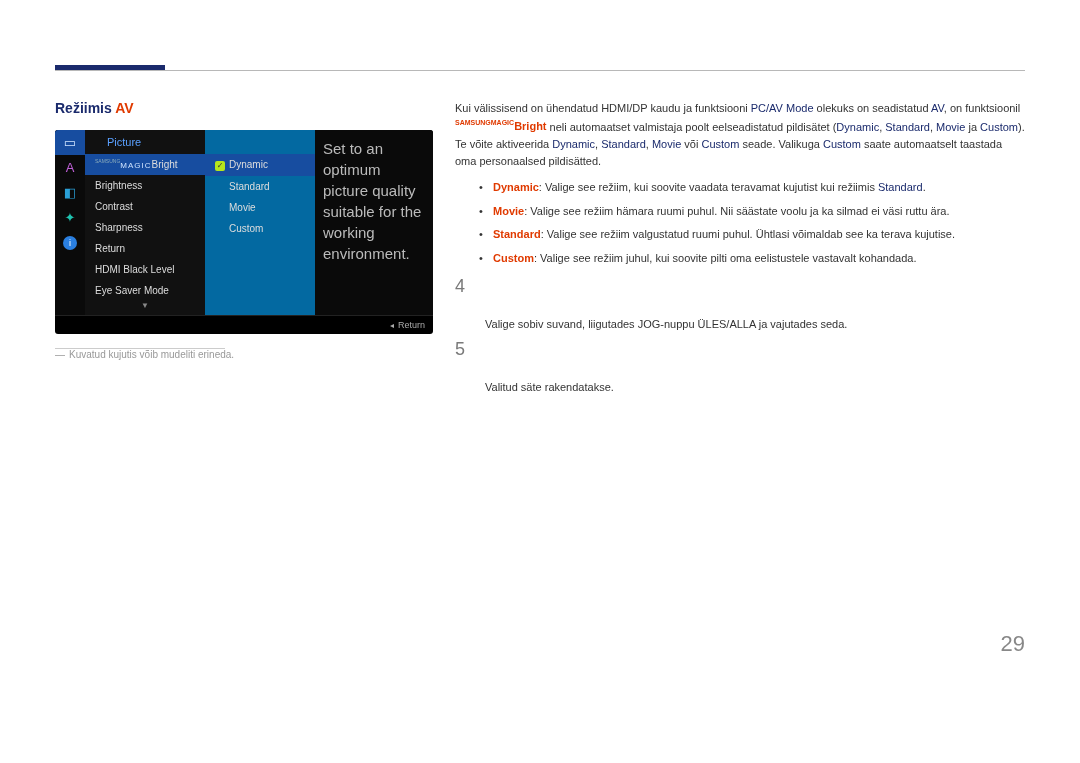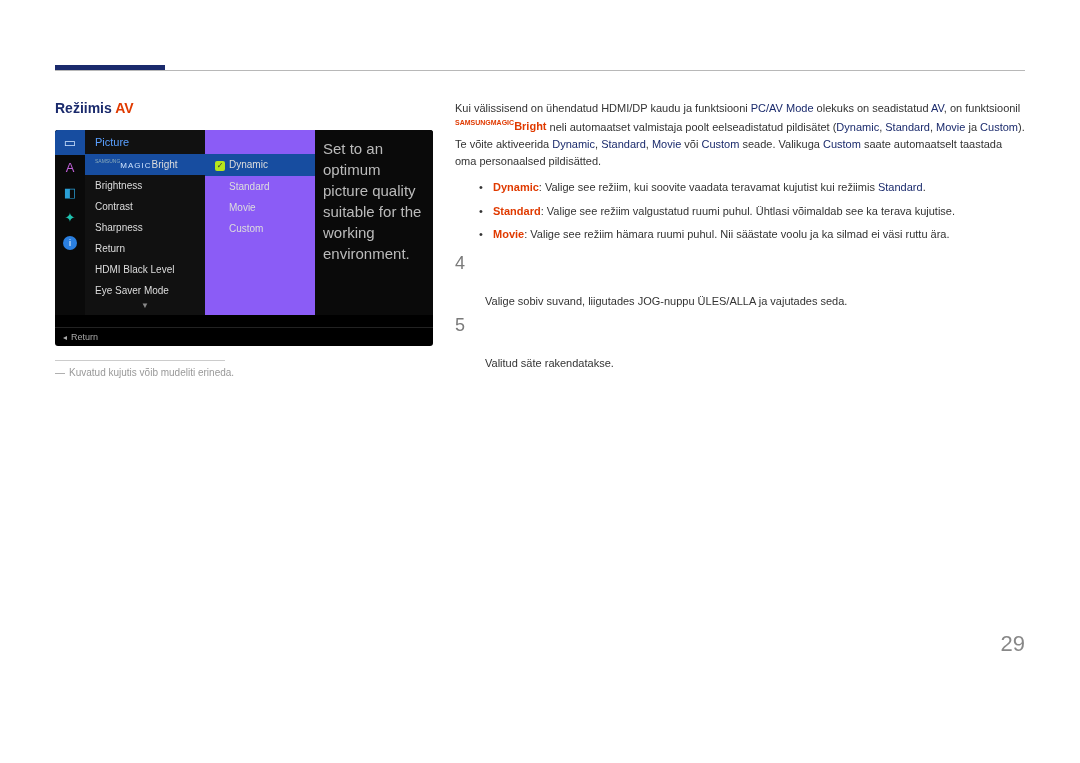--- a/index.html
+++ b/index.html
@@ -25,7 +25,7 @@
   .ic.info { color:#4aa3ff; }
   .ic.info span { background:#2a7fe0; width:14px;height:14px;border-radius:50%; display:flex;align-items:center;justify-content:center; font-size:9px; color:#fff;}
   .osd-col1 { width: 120px; background: #111; }
-  .osd-col1 .title { background:#111; color:#5aa0ff; padding: 6px 10px; font-size:11px; }
+  .osd-col1 .title { background:#111; color:#5aa0ff; padding: 6px 22px; font-size:11px; }
   .osd-col1 .row { padding: 5px 10px; color:#ddd; }
   .osd-col1 .row.hl { background:#174da0; }
   .magic { display:inline-block; }

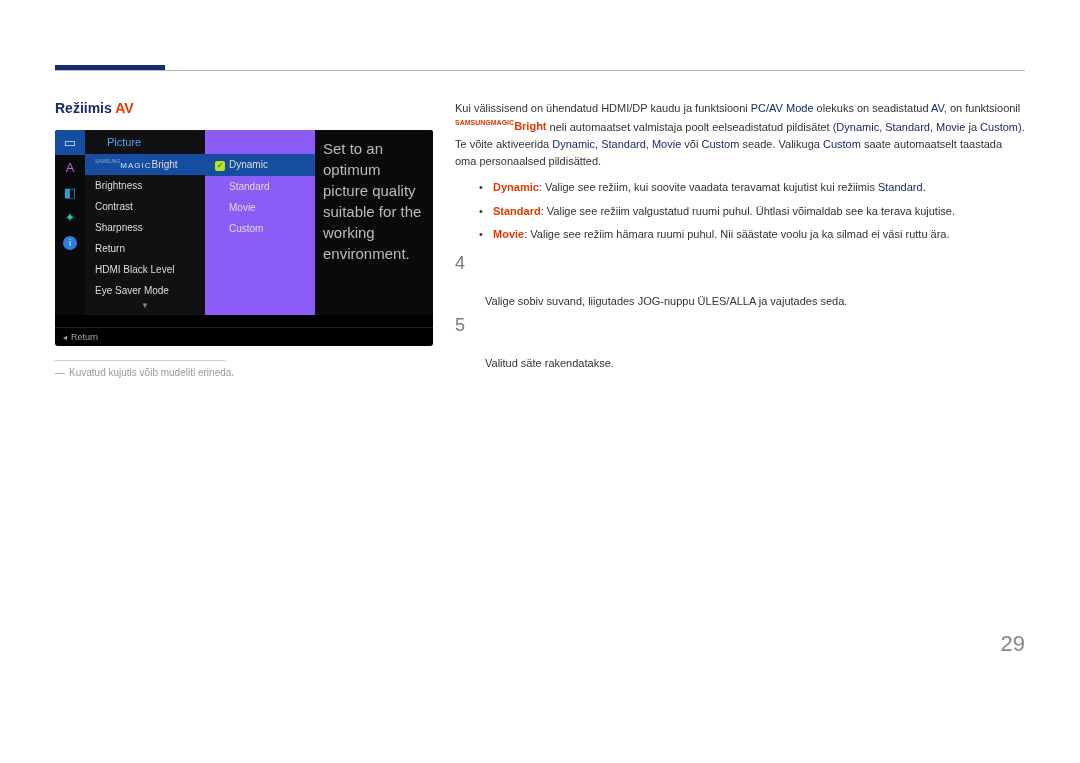--- a/index.html
+++ b/index.html
@@ -31,7 +31,7 @@
   .magic { display:inline-block; }
   .magic sup { font-size:5px; color:#8ab; vertical-align: top; line-height: 1; }
   .magic .mag { font-size:8px; letter-spacing:1px; color:#cfe4ff; }
-  .osd-col2 { width: 110px; background:#8b5cf6; }
+  .osd-col2 { width: 110px; background:#0369a1; }
   .osd-col2 .row { padding:5px 10px; }
   .osd-col2 .row.sel { background:#174da0; }
   .osd-col2 .check { display:inline-block; width:10px; height:10px; background:#b6e61d; border-radius:2px; text-align:center; line-height:10px; font-size:8px; color:#333; margin-right:4px; }

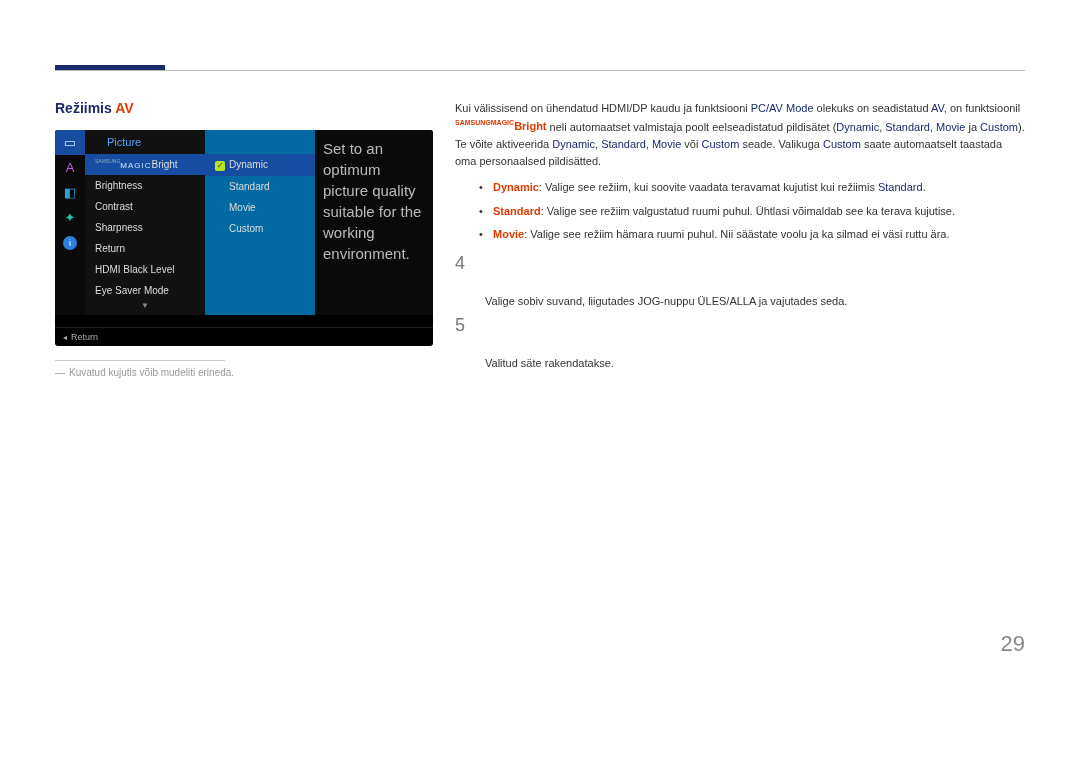--- a/index.html
+++ b/index.html
@@ -126,8 +126,8 @@
 
       <ul class="feat">
         <li><span class="b-red">Dynamic</span><span>: Valige see režiim, kui soovite vaadata teravamat kujutist kui režiimis </span><span class="b-blue">Standard</span><span>.</span></li>
+        <li><span class="b-red">Movie</span><span>: Valige see režiim hämara ruumi puhul. Nii säästate voolu ja ka silmad ei väsi ruttu ära.</span></li>
         <li><span class="b-red">Standard</span><span>: Valige see režiim valgustatud ruumi puhul. Ühtlasi võimaldab see ka terava kujutise.</span></li>
-        <li><span class="b-red">Movie</span><span>: Valige see režiim hämara ruumi puhul. Nii säästate voolu ja ka silmad ei väsi ruttu ära.</span></li>
       </ul>
 
       <div class="steps">

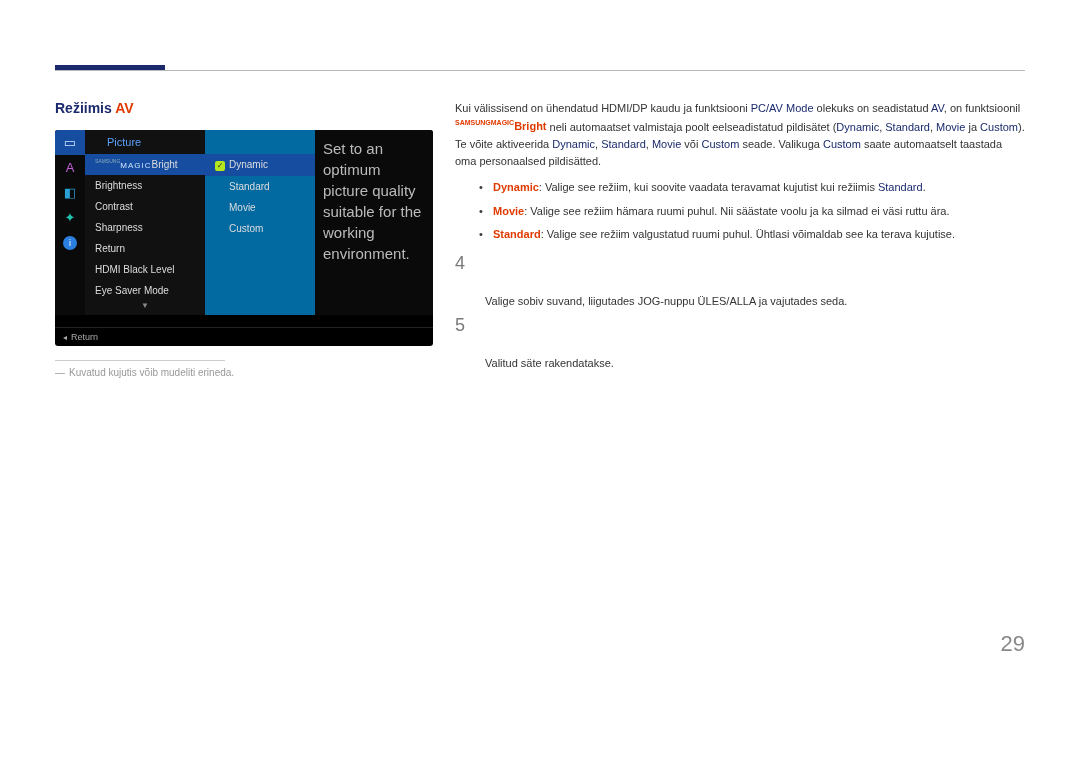--- a/index.html
+++ b/index.html
@@ -128,6 +128,7 @@
         <li><span class="b-red">Dynamic</span><span>: Valige see režiim, kui soovite vaadata teravamat kujutist kui režiimis </span><span class="b-blue">Standard</span><span>.</span></li>
         <li><span class="b-red">Movie</span><span>: Valige see režiim hämara ruumi puhul. Nii säästate voolu ja ka silmad ei väsi ruttu ära.</span></li>
         <li><span class="b-red">Standard</span><span>: Valige see režiim valgustatud ruumi puhul. Ühtlasi võimaldab see ka terava kujutise.</span></li>
+        <li><span class="b-red">Custom</span><span>: Valige see režiim juhul, kui soovite pilti oma eelistustele vastavalt kohandada.</span></li>
       </ul>
 
       <div class="steps">

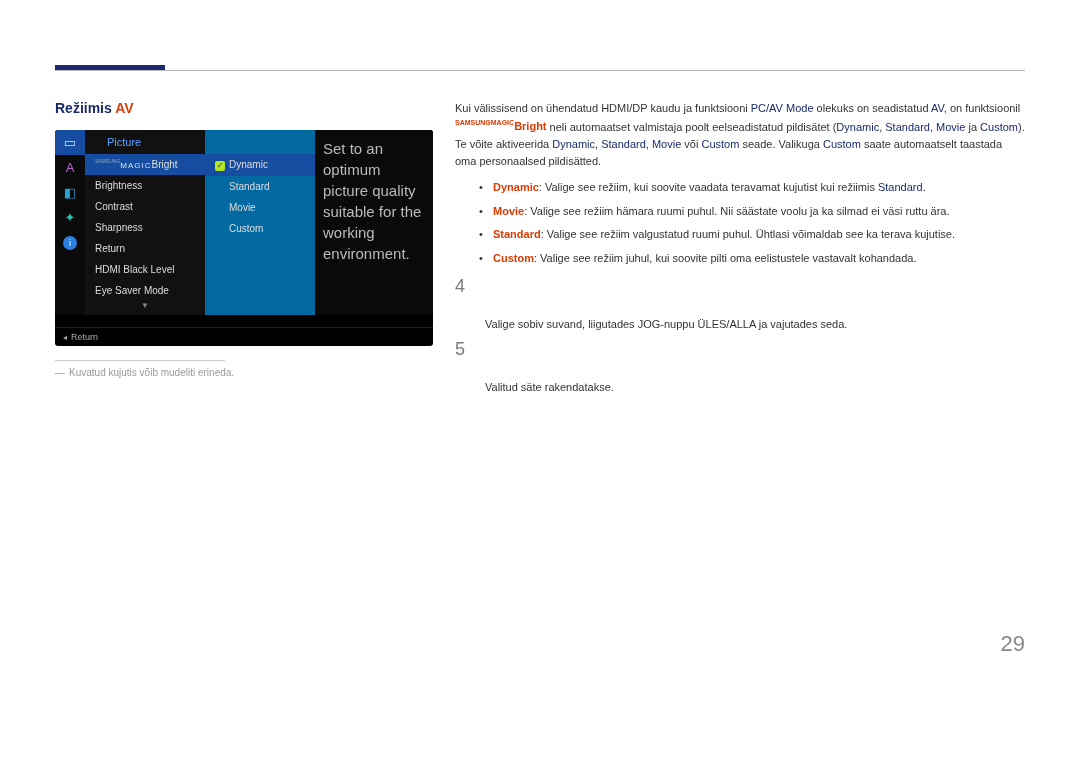--- a/index.html
+++ b/index.html
@@ -37,7 +37,7 @@
   .osd-col2 .check { display:inline-block; width:10px; height:10px; background:#b6e61d; border-radius:2px; text-align:center; line-height:10px; font-size:8px; color:#333; margin-right:4px; }
   .osd-col2 .sp { display:inline-block; width:14px; }
   .osd-help { flex:1; background:#0a0a0a; padding: 8px 8px; font-size:15px; color:#bbb; line-height:1.4; }
-  .osd-return { text-align:left; padding: 4px 8px; font-size:9px; color:#aaa; border-top:1px solid #222;margin-top:12px; }
+  .osd-return { text-align:right; padding: 4px 8px; font-size:9px; color:#aaa; border-top:1px solid #222; }
   .osd-return .tri { display:inline-block; margin-right:4px; font-size:8px; }
   .osd-down { text-align:center; padding:0 0 2px 0; color:#888; font-size:8px; }
   .col1-bottom { height: 14px; display:flex; align-items:flex-start; justify-content:center; }

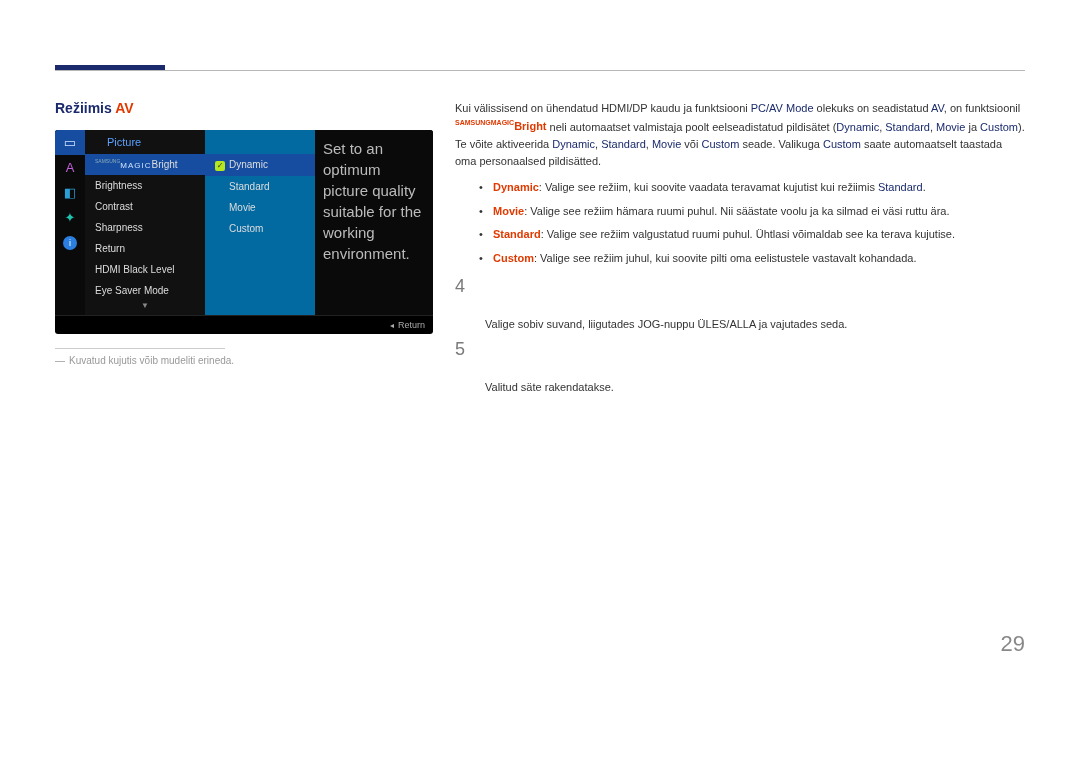--- a/index.html
+++ b/index.html
@@ -43,7 +43,7 @@
   .col1-bottom { height: 14px; display:flex; align-items:flex-start; justify-content:center; }
 
   .footline { border-top: 1px solid #ccc; width: 170px; margin-top: 14px; }
-  .footnote { font-size: 10px; color: #999; margin-top: 6px; }
+  .footnote { font-size: 10px; color: #999; }
   .footnote .dash { margin-right: 4px; }
 
   .b-red { color:#e03a00; font-weight:bold; }

